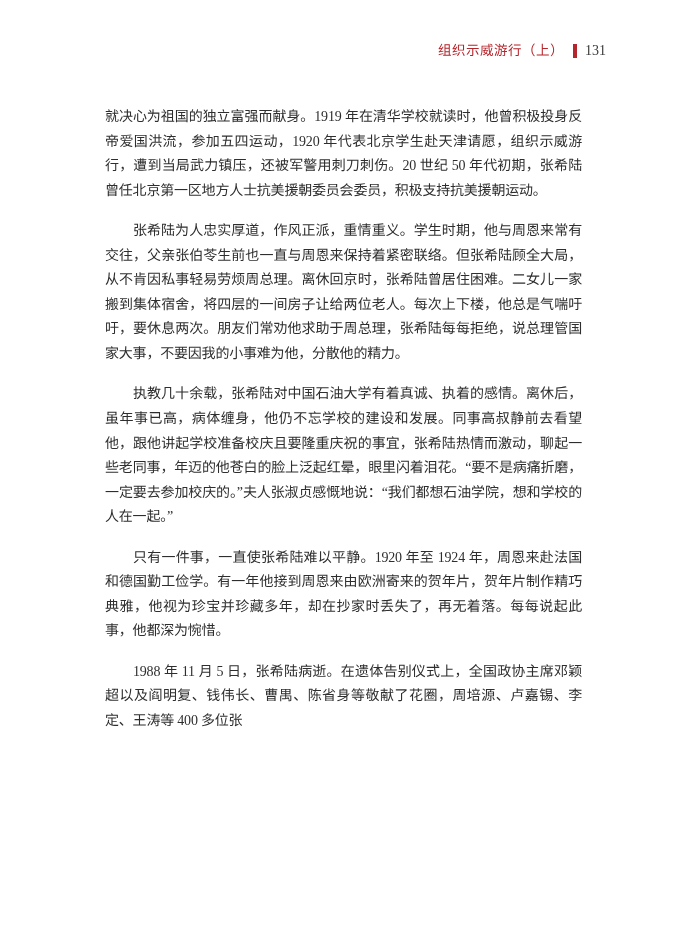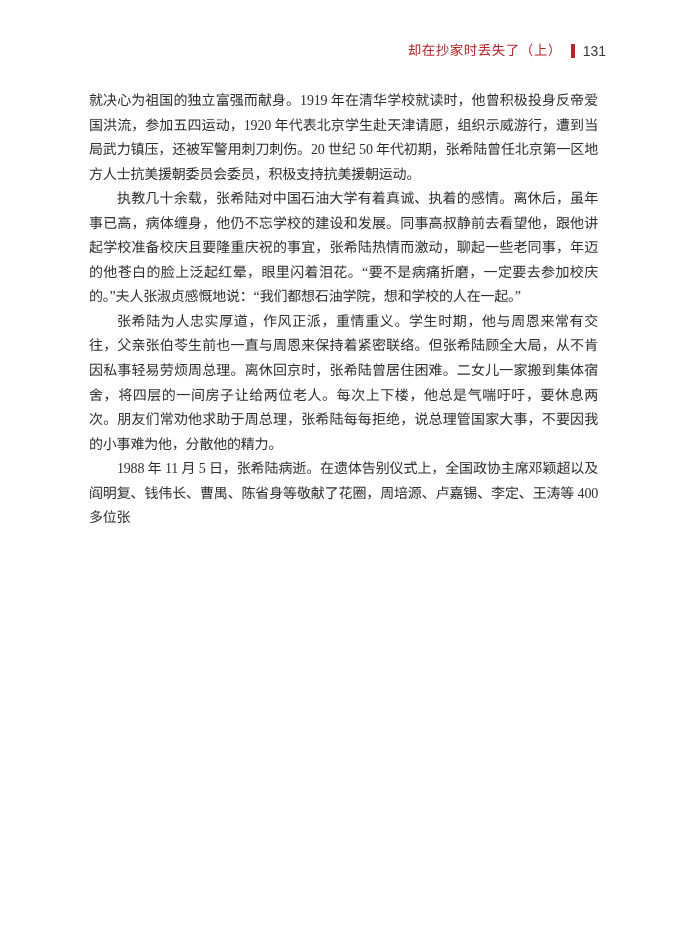--- a/index.html
+++ b/index.html
@@ -70,7 +70,7 @@
 <div class="page">
 
   <header class="running-header">
-    <span class="header-title">却在抄家时丢失了（上）</span>
+    <span class="header-title">组织示威游行（上）</span>
     <span class="header-divider"></span>
     <span class="header-page-number">131</span>
   </header>

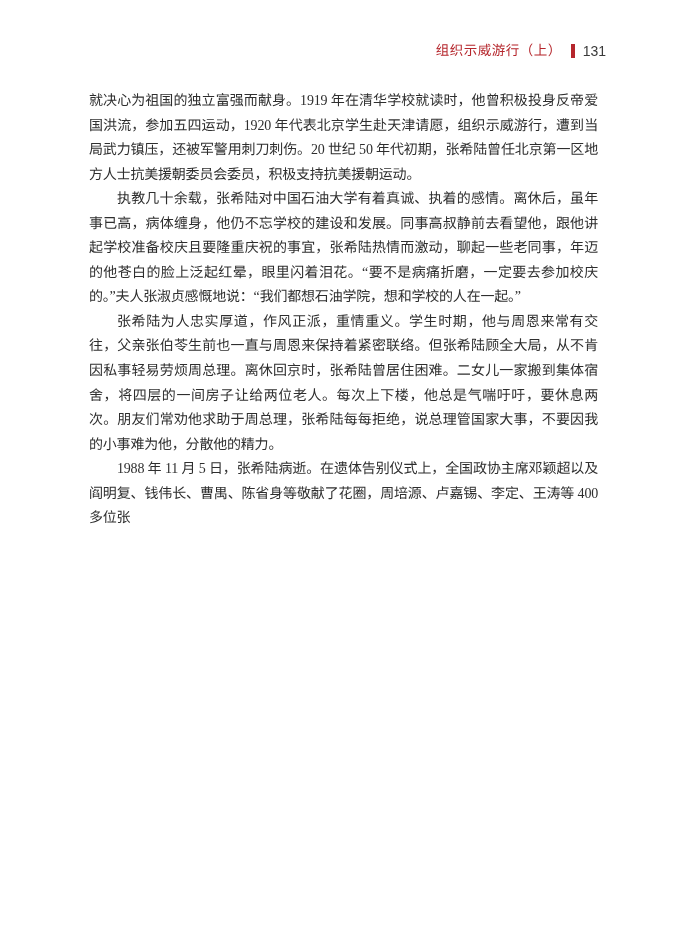--- a/index.html
+++ b/index.html
@@ -38,7 +38,7 @@
     margin: 0 8px 0 9px;
   }
   .header-page-number {
-    font-family: Liberation Sans, sans-serif;
+    font-family: Liberation Serif, serif;
     font-size: 14px;
     color: #3a3a3a;
   }

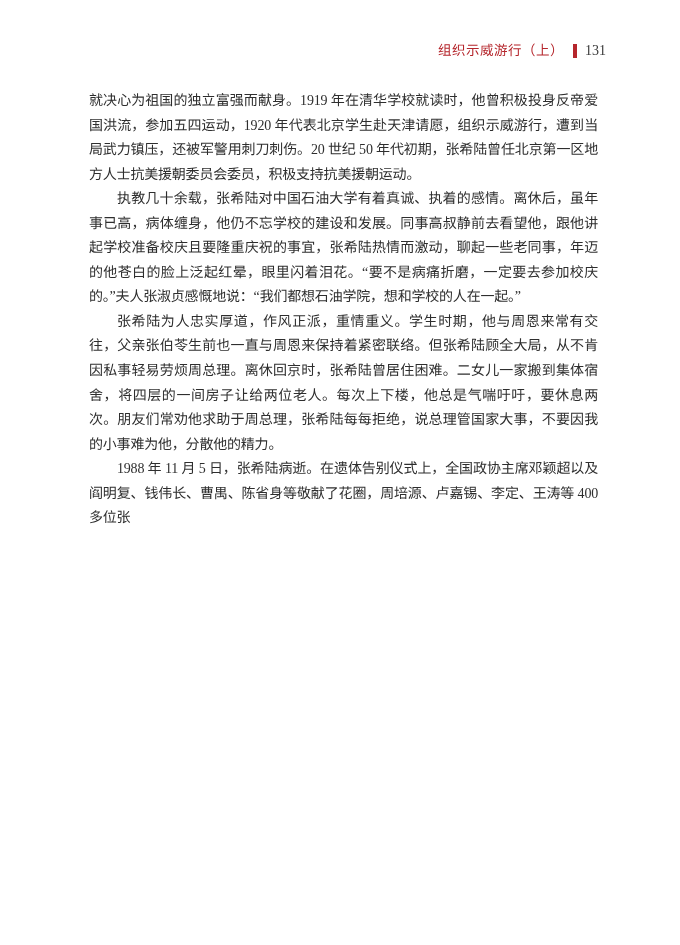--- a/index.html
+++ b/index.html
@@ -50,7 +50,7 @@
     width: 509px;
   }
   .content p {
-    margin: 0;
+    margin: 16px;
     padding: 0;
     font-size: 14px;
     line-height: 24.55px;

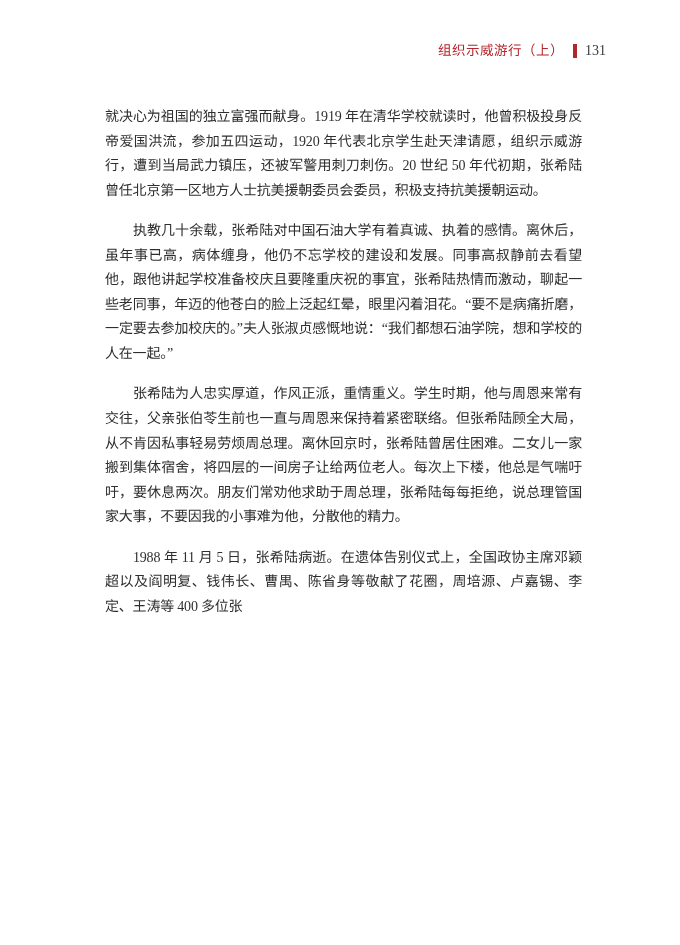--- a/index.html
+++ b/index.html
@@ -77,8 +77,8 @@
 
   <main class="content">
     <p class="continuation">就决心为祖国的独立富强而献身。1919 年在清华学校就读时，他曾积极投身反帝爱国洪流，参加五四运动，1920 年代表北京学生赴天津请愿，组织示威游行，遭到当局武力镇压，还被军警用刺刀刺伤。20 世纪 50 年代初期，张希陆曾任北京第一区地方人士抗美援朝委员会委员，积极支持抗美援朝运动。</p>
+    <p>张希陆为人忠实厚道，作风正派，重情重义。学生时期，他与周恩来常有交往，父亲张伯苓生前也一直与周恩来保持着紧密联络。但张希陆顾全大局，从不肯因私事轻易劳烦周总理。离休回京时，张希陆曾居住困难。二女儿一家搬到集体宿舍，将四层的一间房子让给两位老人。每次上下楼，他总是气喘吁吁，要休息两次。朋友们常劝他求助于周总理，张希陆每每拒绝，说总理管国家大事，不要因我的小事难为他，分散他的精力。</p>
     <p>执教几十余载，张希陆对中国石油大学有着真诚、执着的感情。离休后，虽年事已高，病体缠身，他仍不忘学校的建设和发展。同事高叔静前去看望他，跟他讲起学校准备校庆且要隆重庆祝的事宜，张希陆热情而激动，聊起一些老同事，年迈的他苍白的脸上泛起红晕，眼里闪着泪花。“要不是病痛折磨，一定要去参加校庆的。”夫人张淑贞感慨地说：“我们都想石油学院，想和学校的人在一起。”</p>
-    <p>张希陆为人忠实厚道，作风正派，重情重义。学生时期，他与周恩来常有交往，父亲张伯苓生前也一直与周恩来保持着紧密联络。但张希陆顾全大局，从不肯因私事轻易劳烦周总理。离休回京时，张希陆曾居住困难。二女儿一家搬到集体宿舍，将四层的一间房子让给两位老人。每次上下楼，他总是气喘吁吁，要休息两次。朋友们常劝他求助于周总理，张希陆每每拒绝，说总理管国家大事，不要因我的小事难为他，分散他的精力。</p>
     <p>1988 年 11 月 5 日，张希陆病逝。在遗体告别仪式上，全国政协主席邓颖超以及阎明复、钱伟长、曹禺、陈省身等敬献了花圈，周培源、卢嘉锡、李定、王涛等 400 多位张</p>
   </main>
 

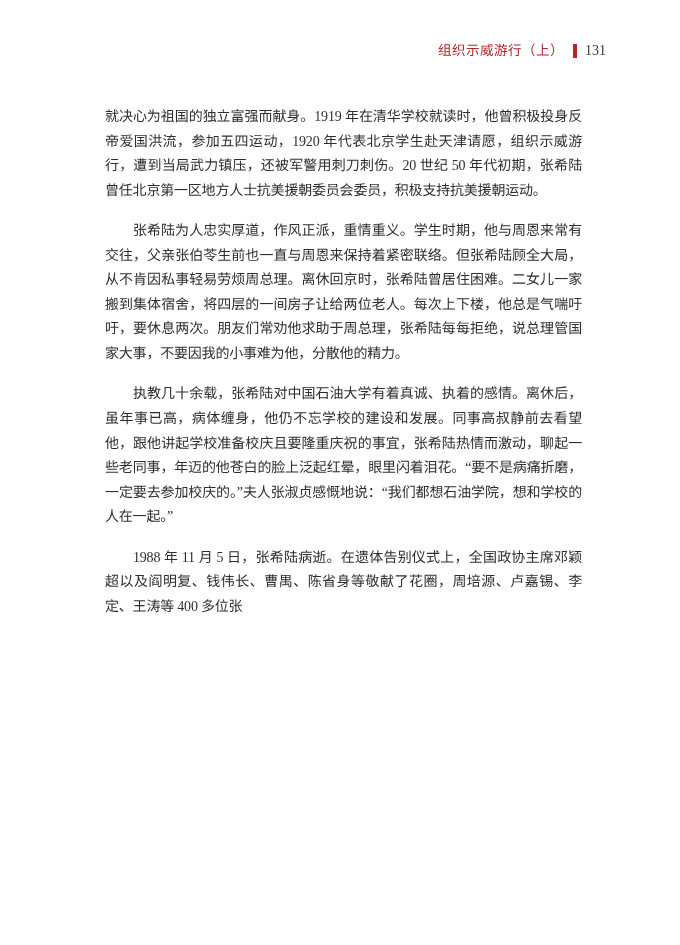--- a/index.html
+++ b/index.html
@@ -79,6 +79,7 @@
     <p class="continuation">就决心为祖国的独立富强而献身。1919 年在清华学校就读时，他曾积极投身反帝爱国洪流，参加五四运动，1920 年代表北京学生赴天津请愿，组织示威游行，遭到当局武力镇压，还被军警用刺刀刺伤。20 世纪 50 年代初期，张希陆曾任北京第一区地方人士抗美援朝委员会委员，积极支持抗美援朝运动。</p>
     <p>张希陆为人忠实厚道，作风正派，重情重义。学生时期，他与周恩来常有交往，父亲张伯苓生前也一直与周恩来保持着紧密联络。但张希陆顾全大局，从不肯因私事轻易劳烦周总理。离休回京时，张希陆曾居住困难。二女儿一家搬到集体宿舍，将四层的一间房子让给两位老人。每次上下楼，他总是气喘吁吁，要休息两次。朋友们常劝他求助于周总理，张希陆每每拒绝，说总理管国家大事，不要因我的小事难为他，分散他的精力。</p>
     <p>执教几十余载，张希陆对中国石油大学有着真诚、执着的感情。离休后，虽年事已高，病体缠身，他仍不忘学校的建设和发展。同事高叔静前去看望他，跟他讲起学校准备校庆且要隆重庆祝的事宜，张希陆热情而激动，聊起一些老同事，年迈的他苍白的脸上泛起红晕，眼里闪着泪花。“要不是病痛折磨，一定要去参加校庆的。”夫人张淑贞感慨地说：“我们都想石油学院，想和学校的人在一起。”</p>
+    <p>只有一件事，一直使张希陆难以平静。1920 年至 1924 年，周恩来赴法国和德国勤工俭学。有一年他接到周恩来由欧洲寄来的贺年片，贺年片制作精巧典雅，他视为珍宝并珍藏多年，却在抄家时丢失了，再无着落。每每说起此事，他都深为惋惜。</p>
     <p>1988 年 11 月 5 日，张希陆病逝。在遗体告别仪式上，全国政协主席邓颖超以及阎明复、钱伟长、曹禺、陈省身等敬献了花圈，周培源、卢嘉锡、李定、王涛等 400 多位张</p>
   </main>
 

